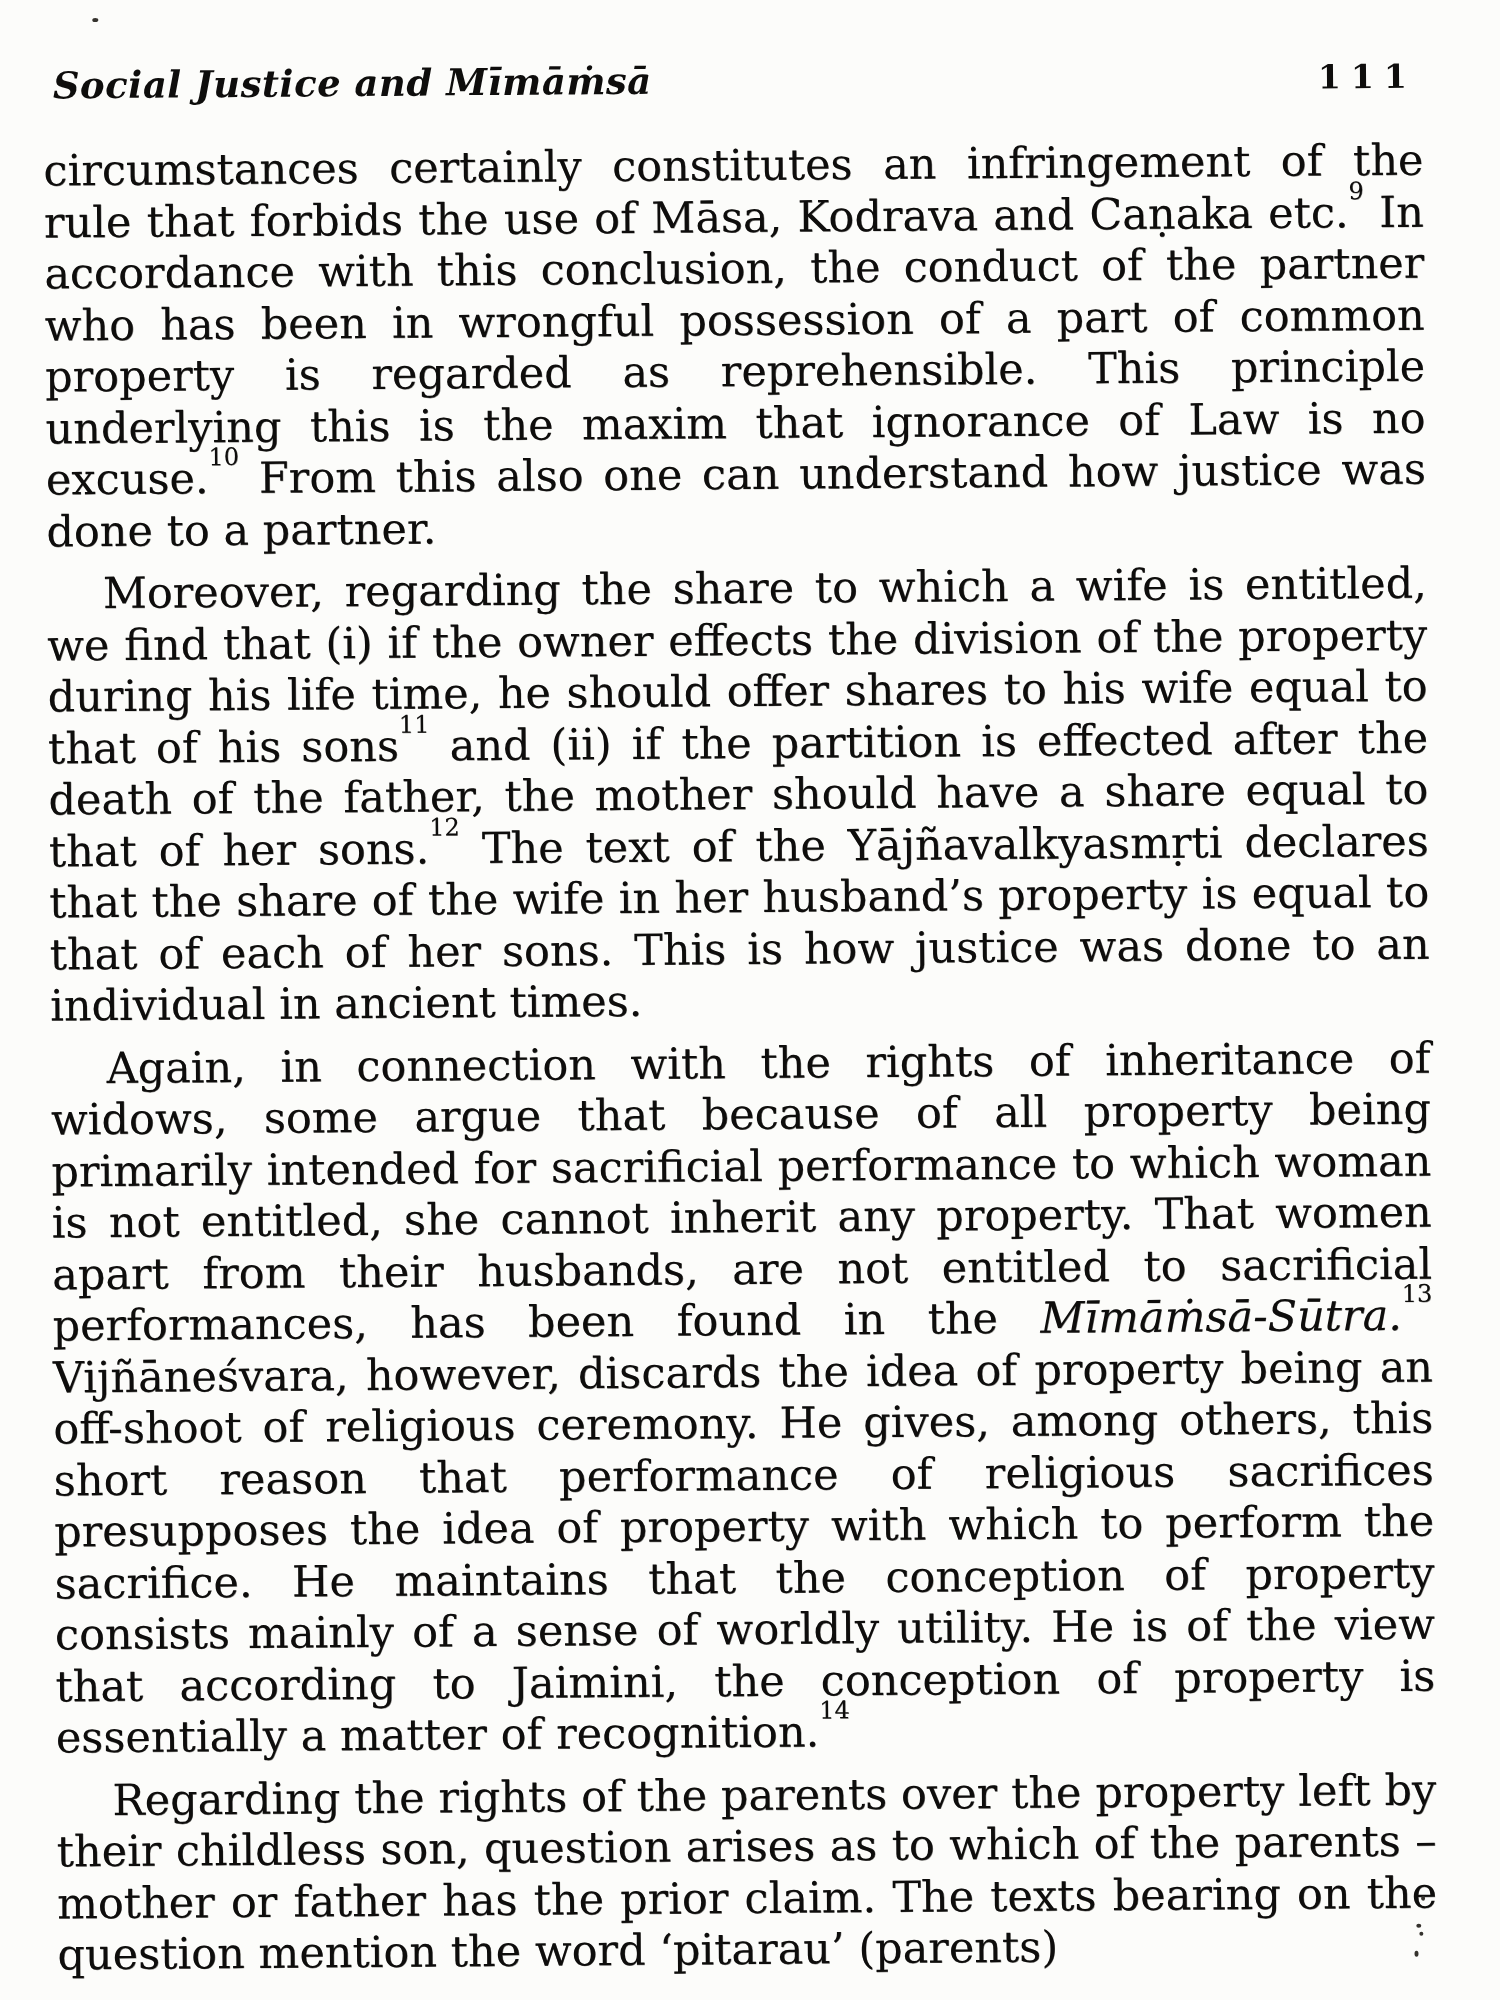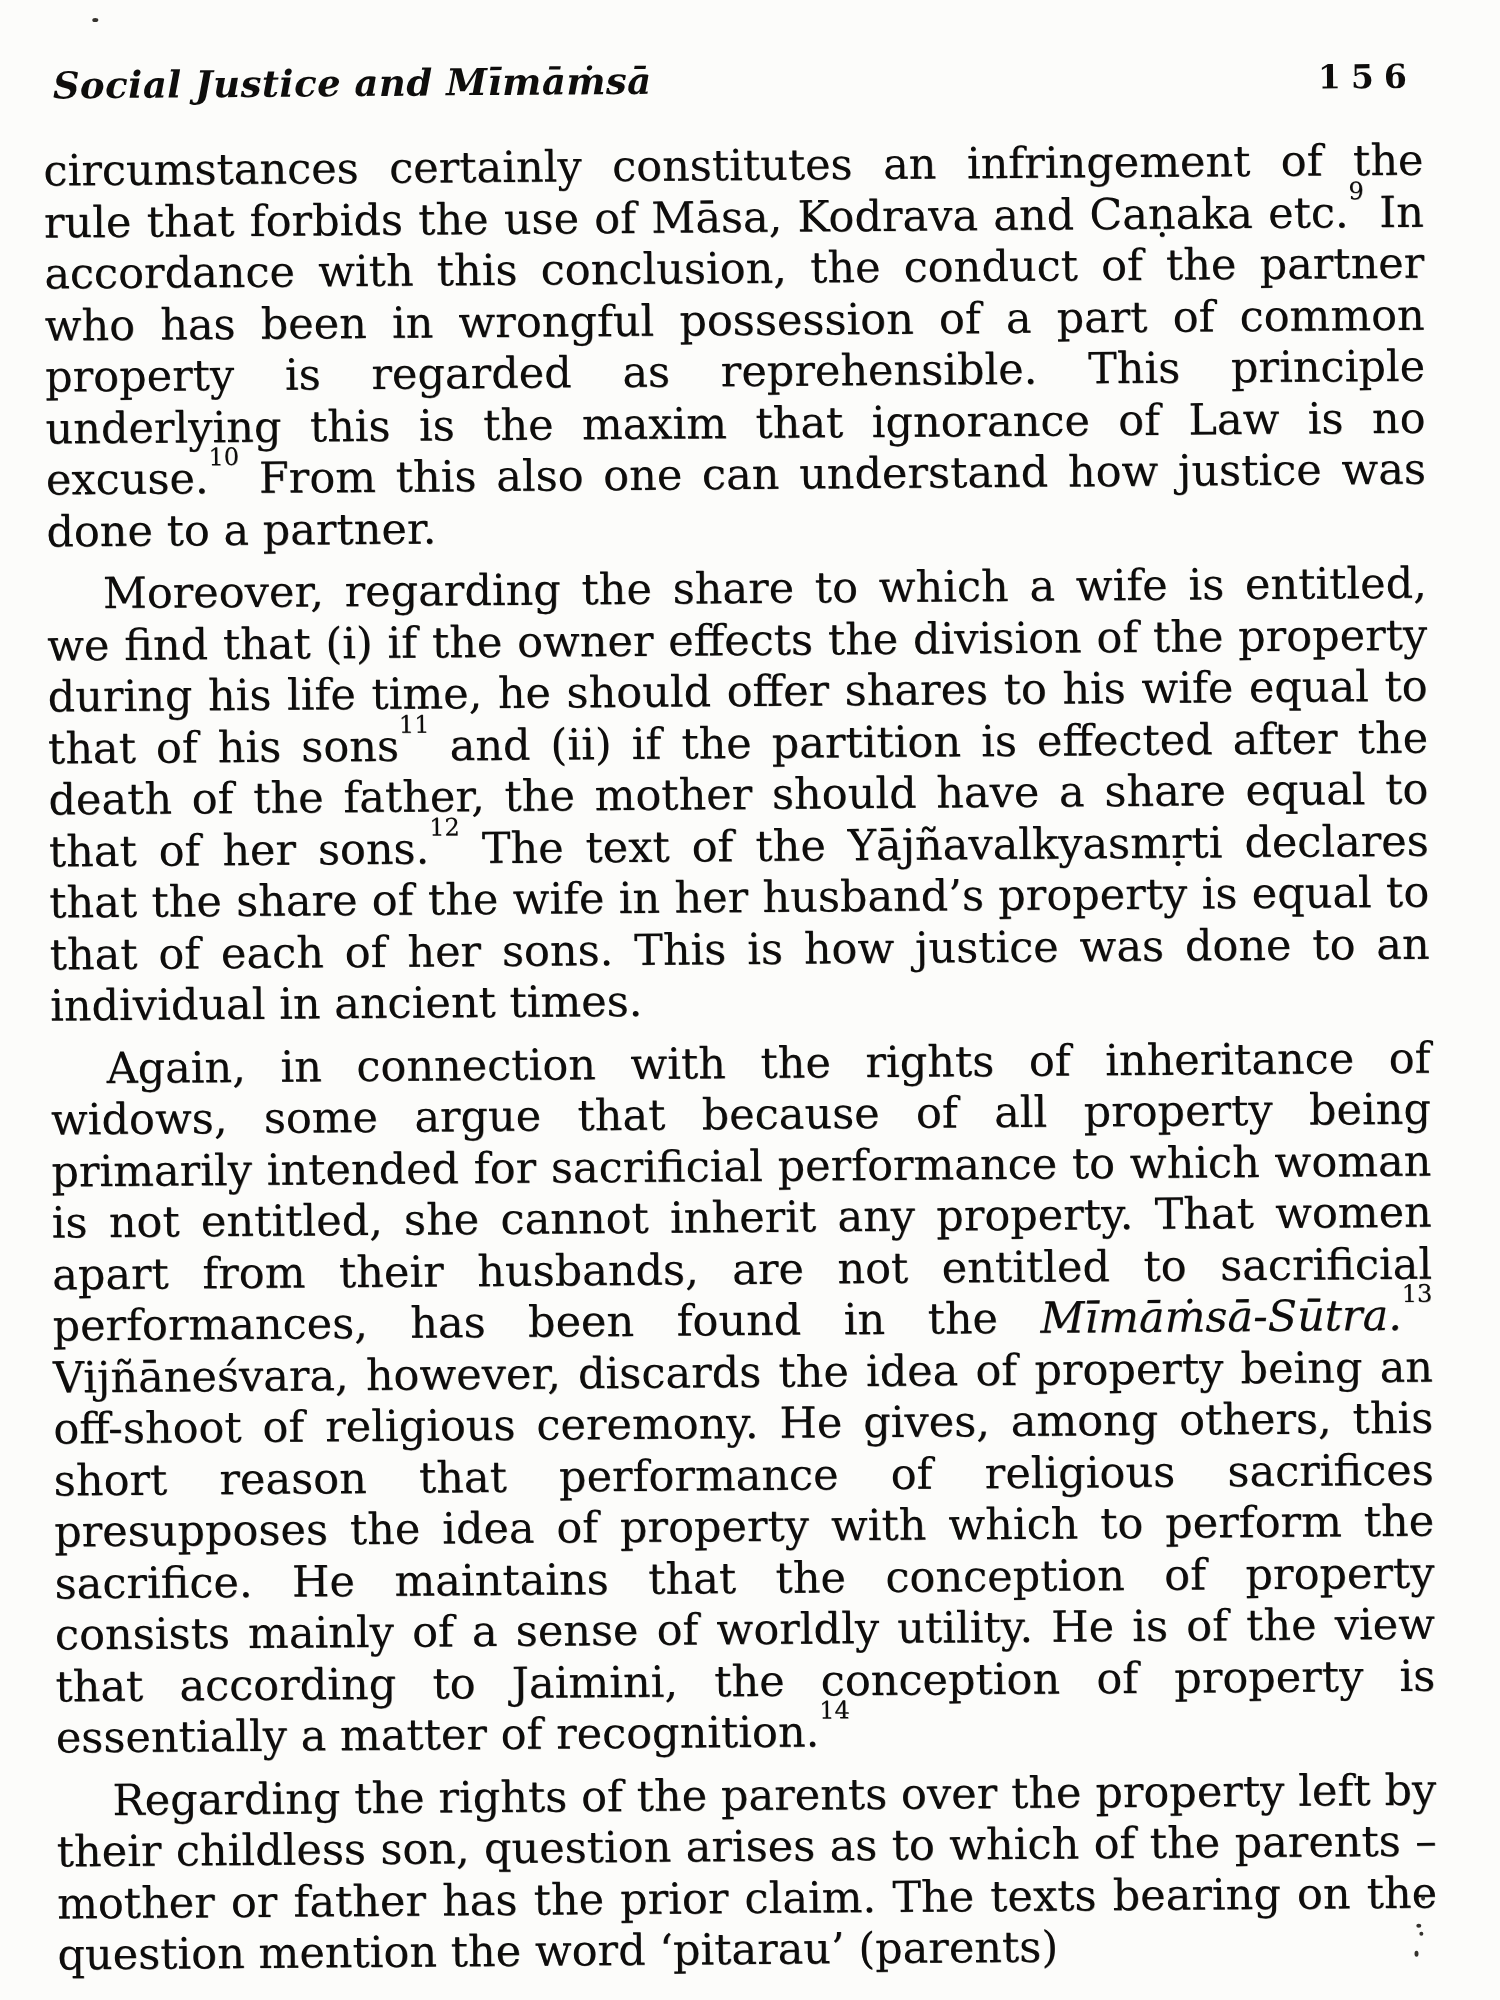--- a/index.html
+++ b/index.html
@@ -45,7 +45,7 @@
 
   <div class="running-header">
     <span class="header-title">Social Justice and Mīmāṁsā</span>
-    <span class="page-number">156</span>
+    <span class="page-number">111</span>
   </div>
 
   <div class="text-block">

